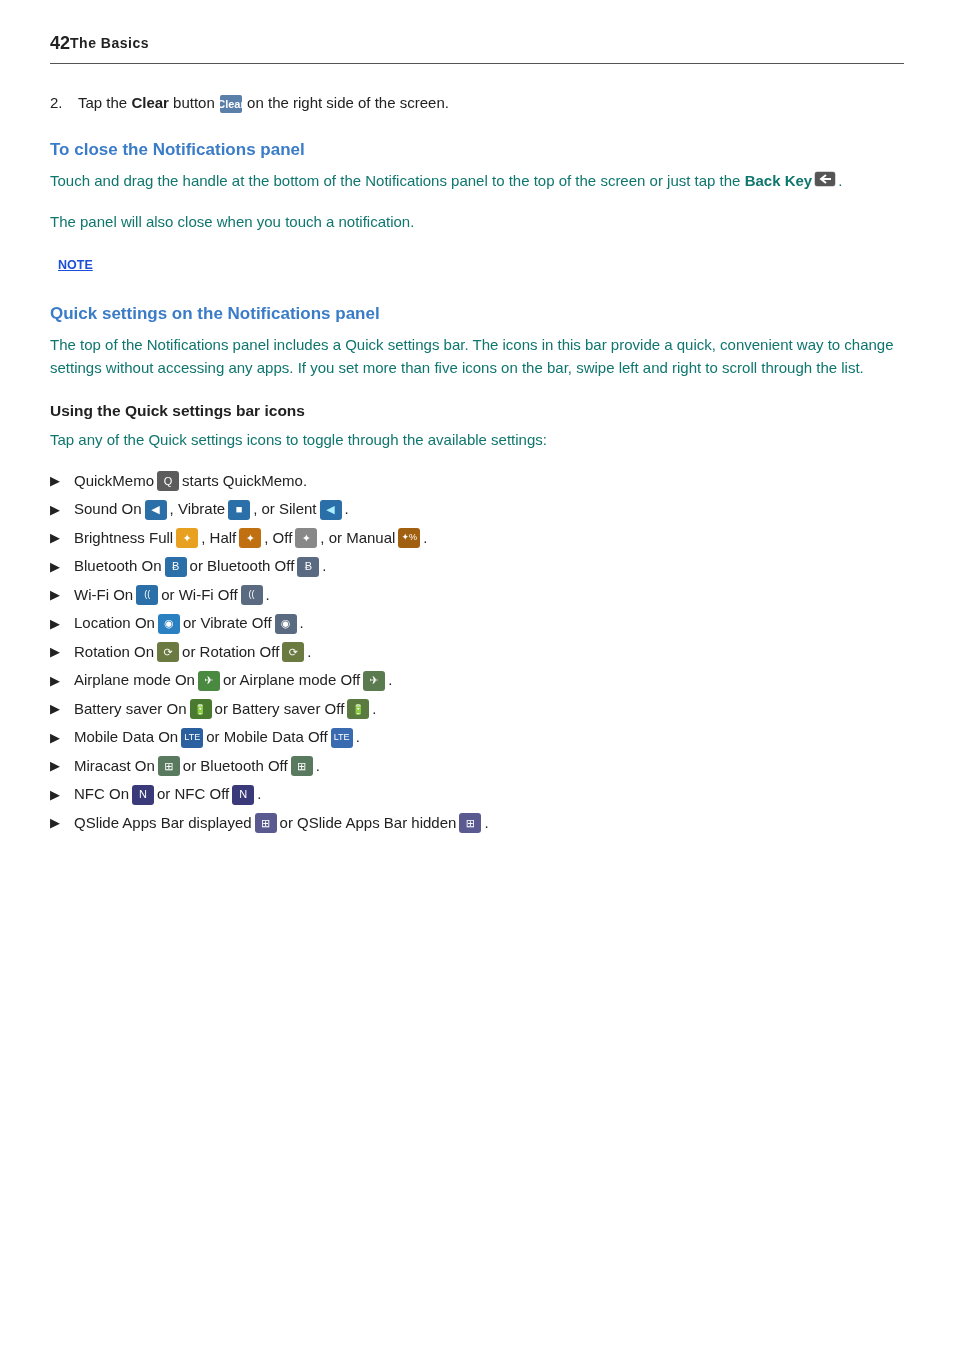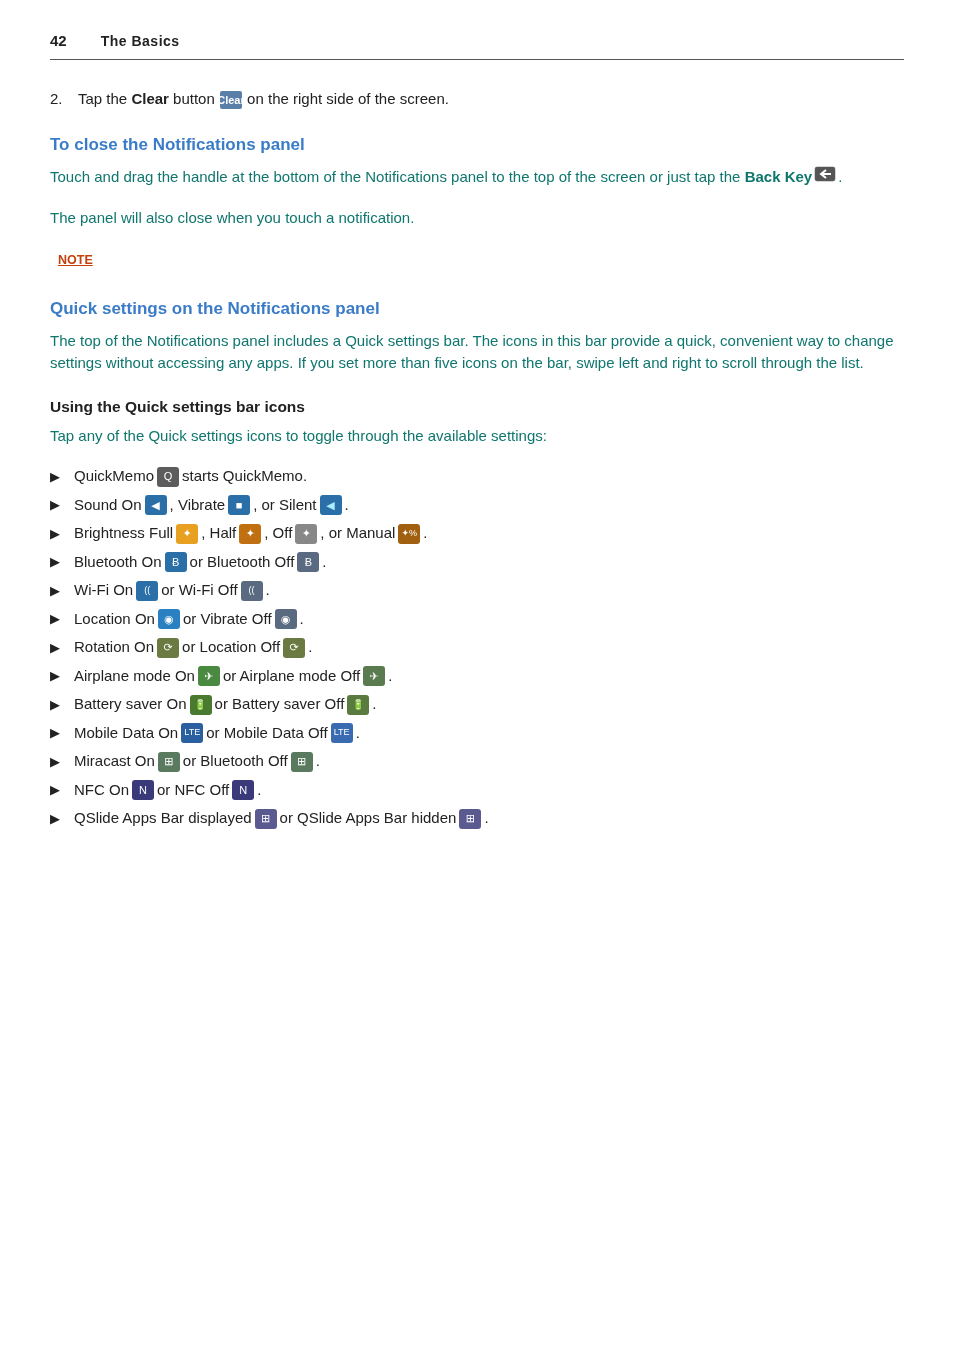--- a/index.html
+++ b/index.html
@@ -22,10 +22,10 @@
       margin-bottom: 28px;
     }
     .page-number {
-      font-size: 15px;
-      font-weight: bold;
-      color: #222;
-      margin-right: 34px;
+      font-size: 18px;
+      font-weight: bold;
+      color: #222;
+      margin-right: 0;
     }
     .page-title {
       font-size: 14px;

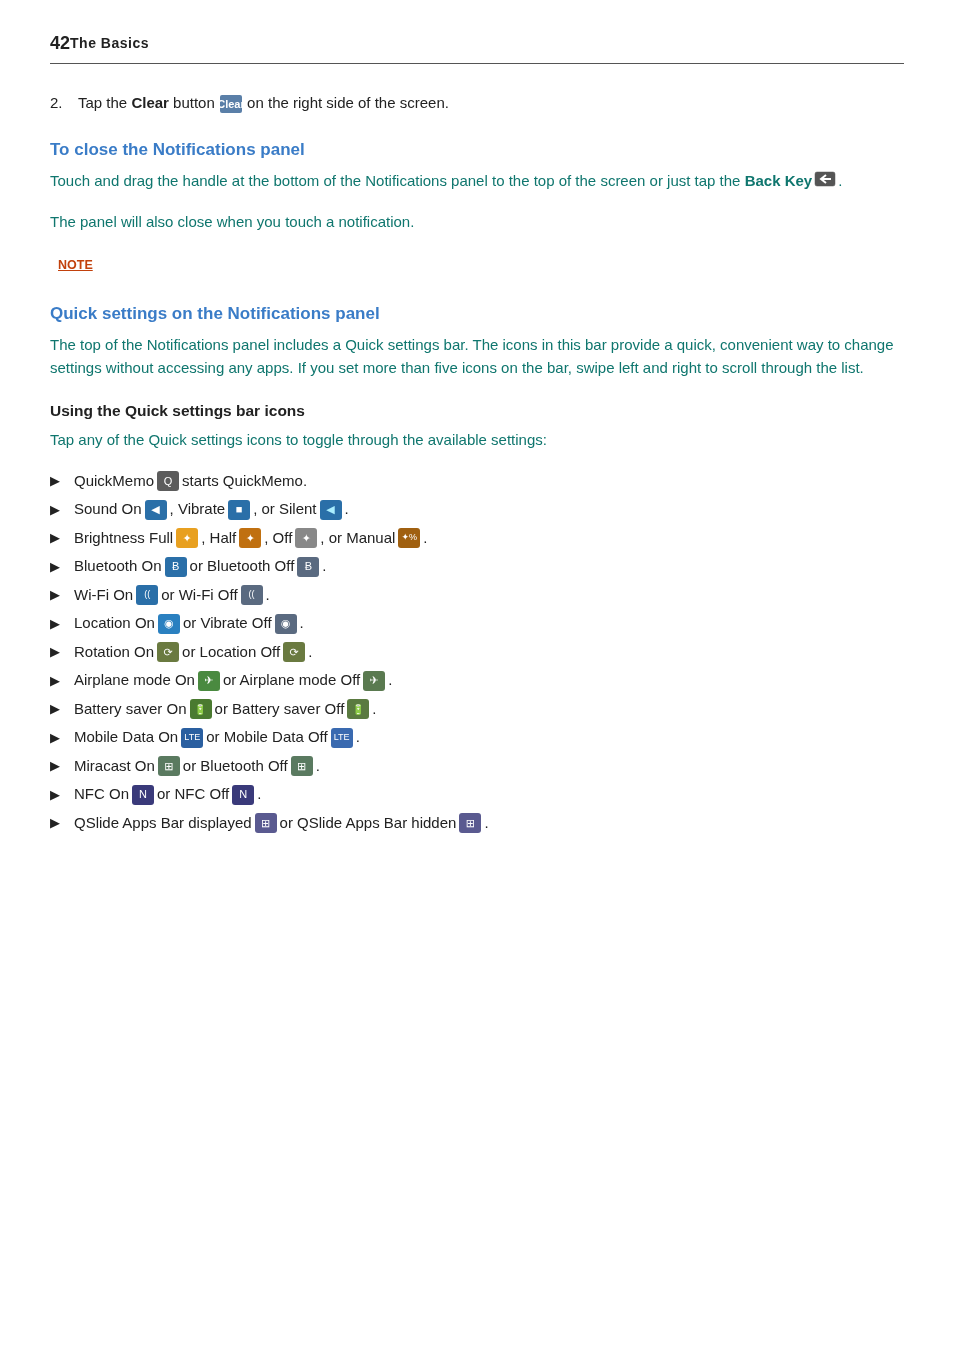--- a/index.html
+++ b/index.html
@@ -93,7 +93,7 @@
     }
     .note-label {
       font-weight: bold;
-      color: #c2410c;
+      color: #1d4ed8;
       margin-right: 8px;
       font-size: 12.5px;
       white-space: nowrap;

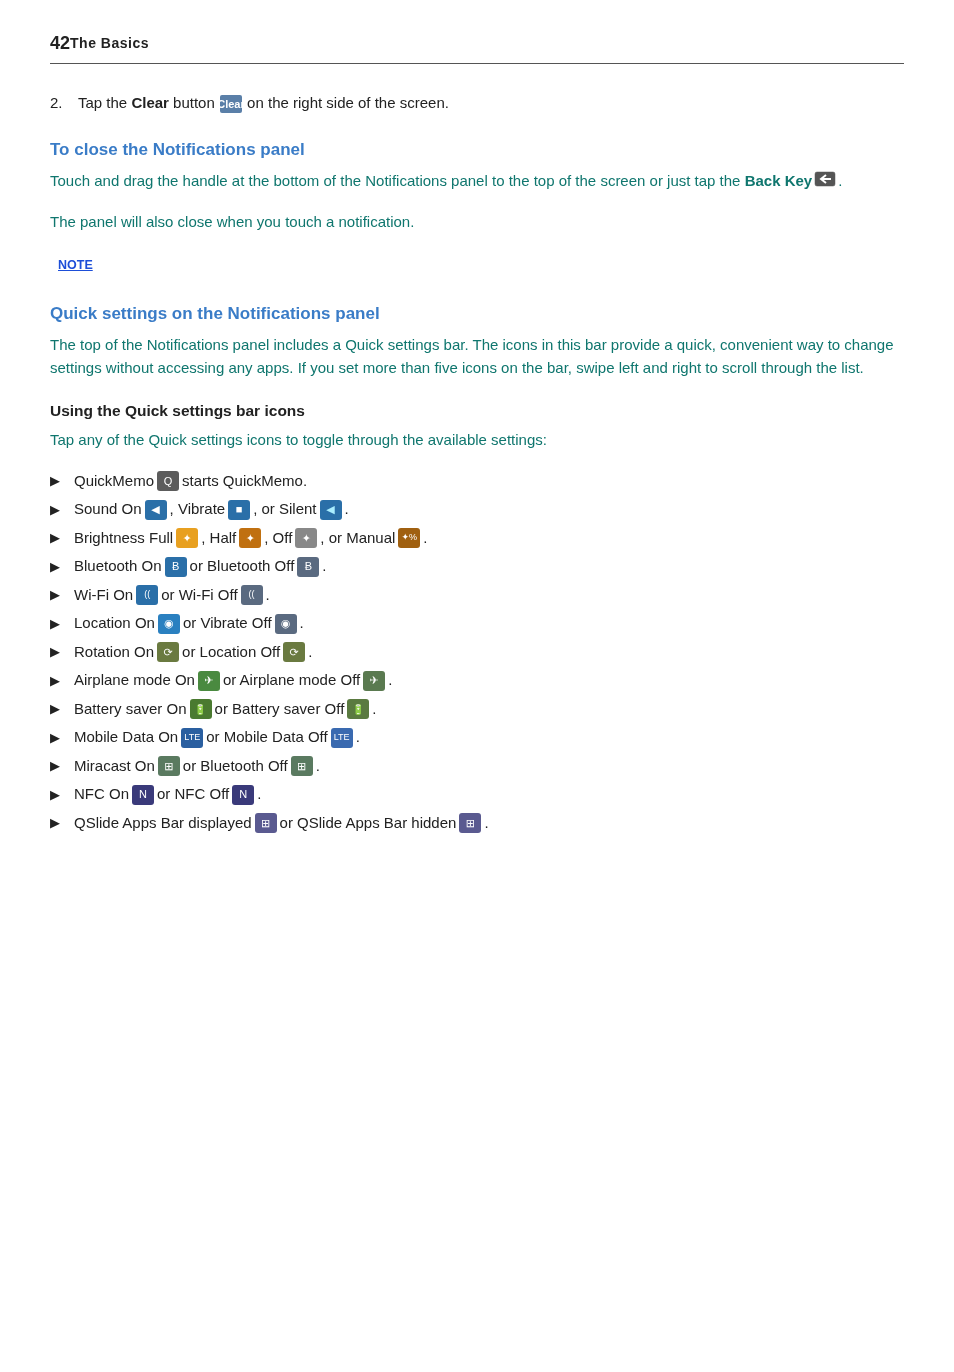--- a/index.html
+++ b/index.html
@@ -281,7 +281,7 @@
     <span class="li-content">
       <span>Rotation On</span>
       <span class="icon-box icon-rot-on">⟳</span>
-      <span>or Location Off</span>
+      <span>or Rotation Off</span>
       <span class="icon-box icon-rot-off">⟳</span>
       <span>.</span>
     </span>

